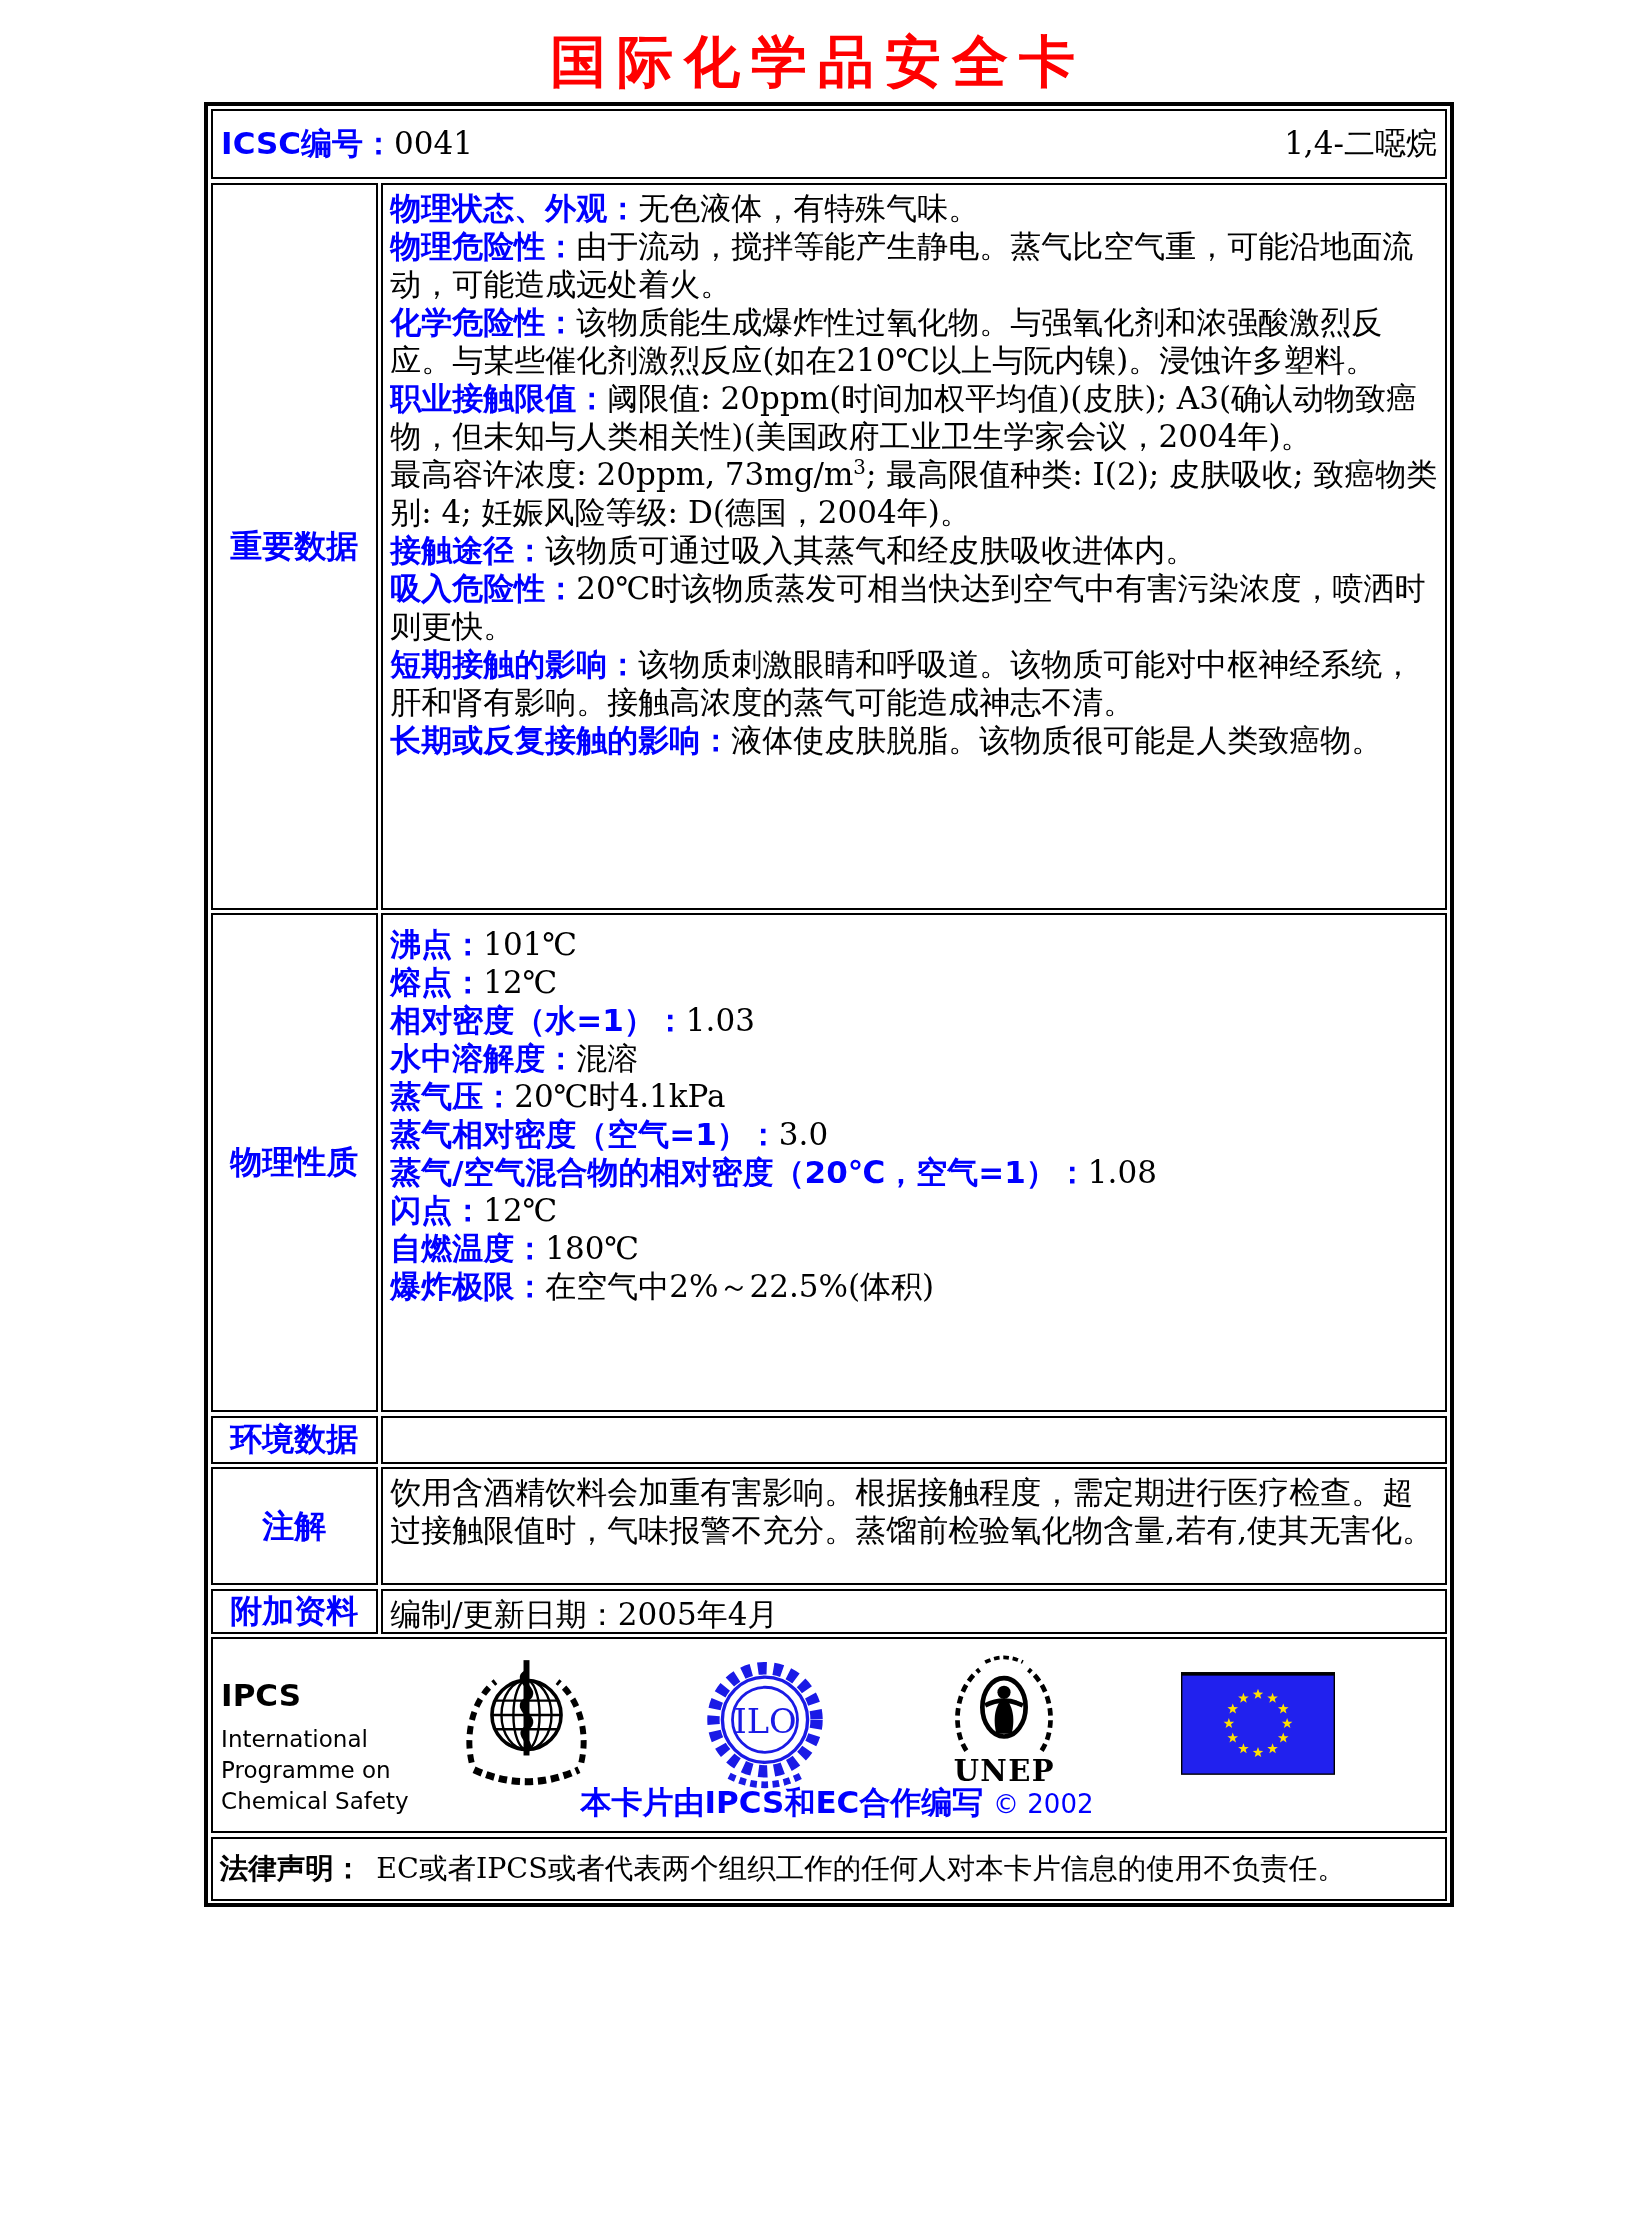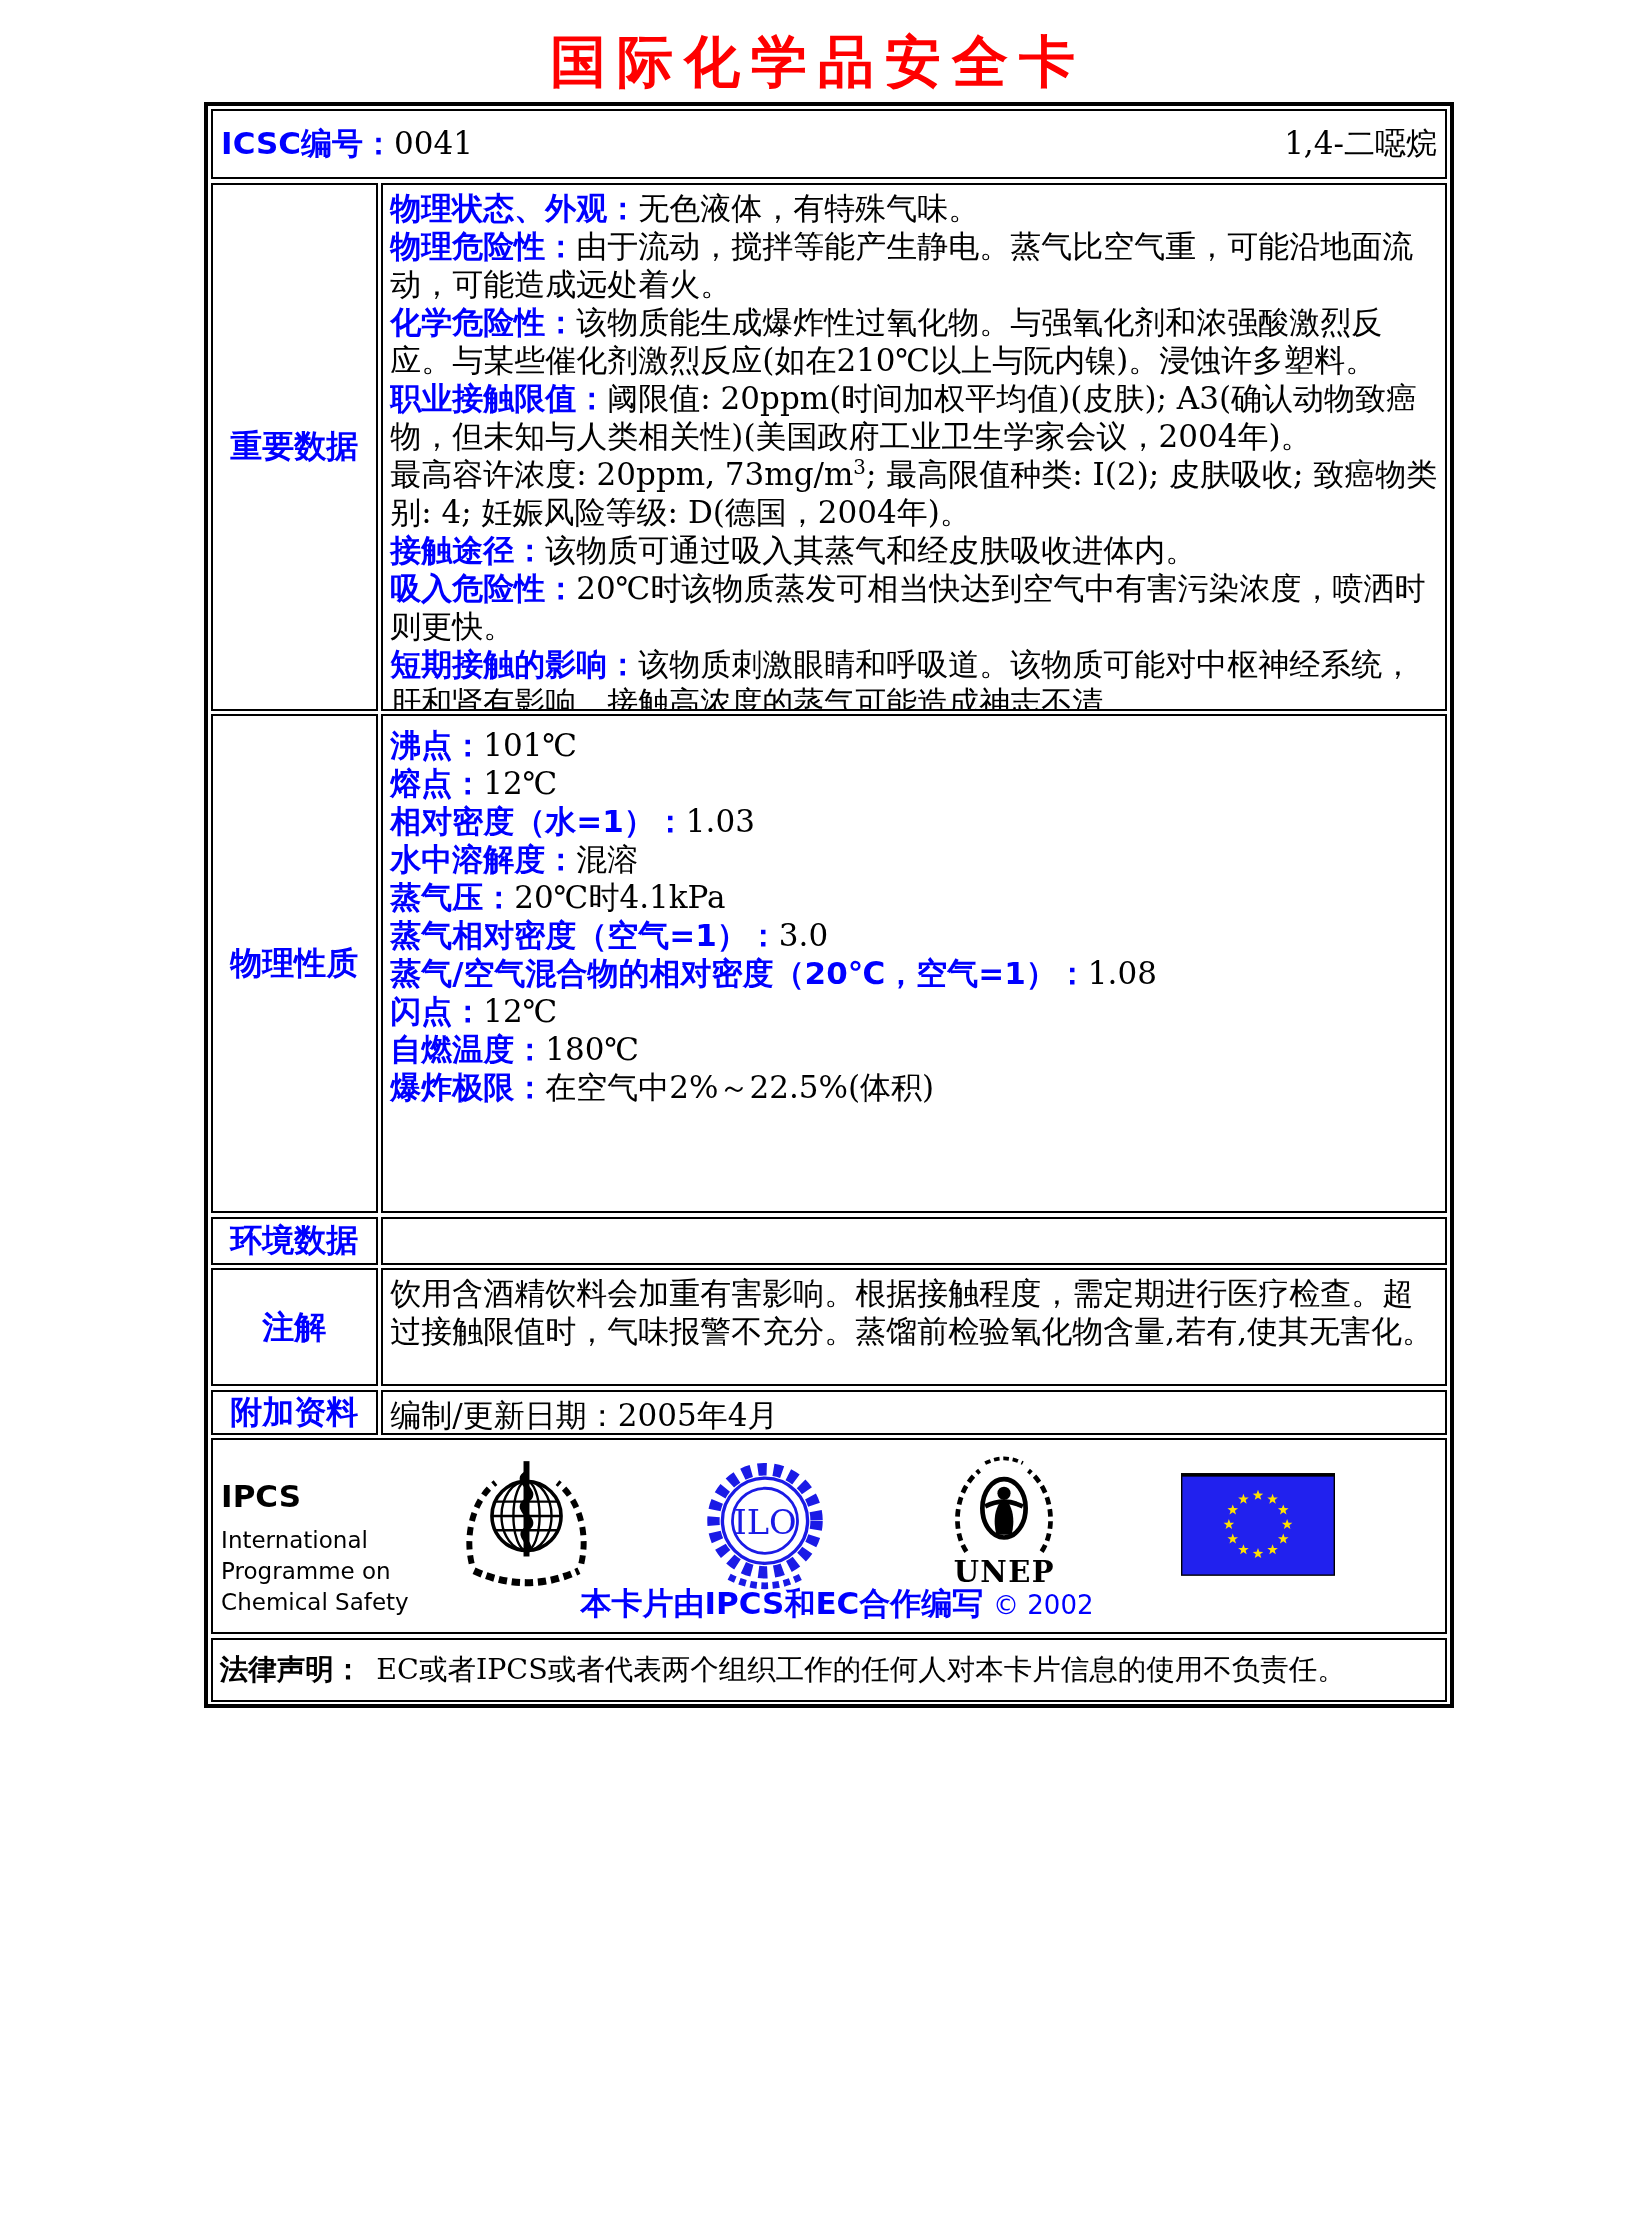--- a/index.html
+++ b/index.html
@@ -25,7 +25,7 @@
   }
   
   .h-hdr{height:70px}
-  .h-imp{height:528px}
+  .h-imp{height:727px}
   .h-phy{height:499px}
   .h-env{height:48px}
   .h-note{height:118px}

